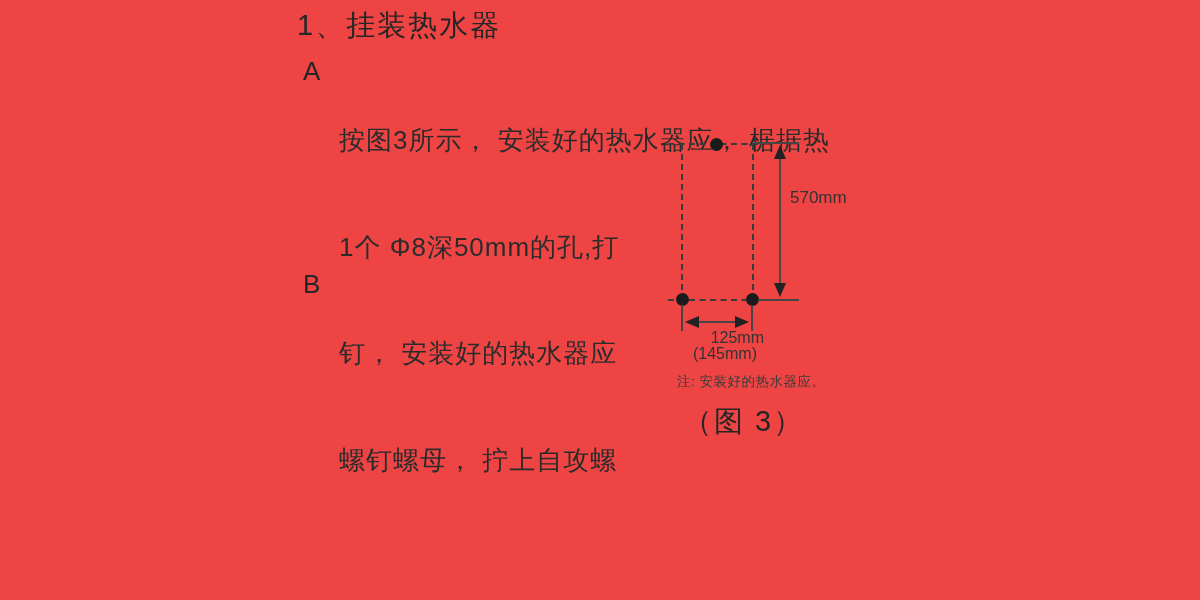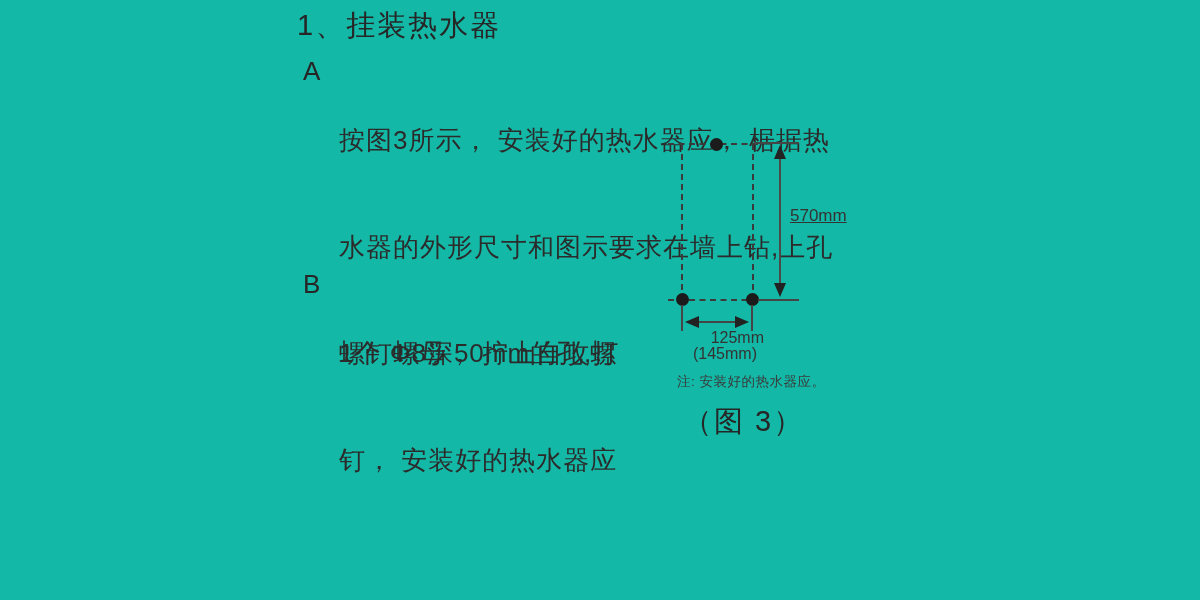--- a/index.html
+++ b/index.html
@@ -11,7 +11,7 @@
     position: relative;
     width: 1200px;
     height: 600px;
-    background: #14b8a6;
+    background: #ef4444;
     overflow: hidden;
     font-family: "Liberation Sans", "DejaVu Sans", sans-serif;
     color: #2b2b2b;

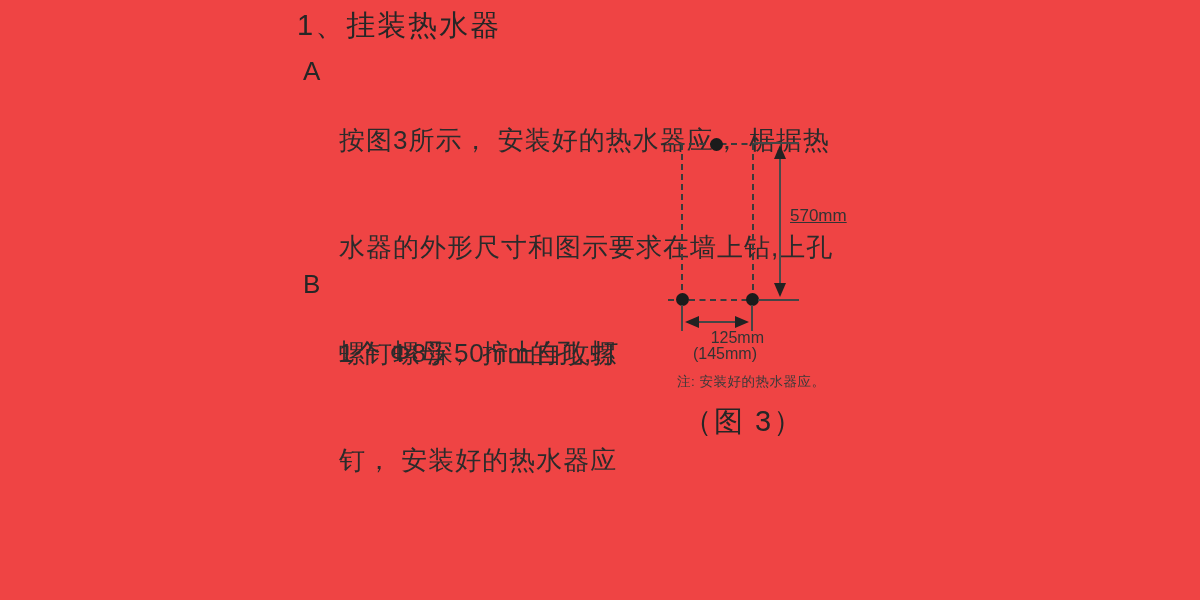--- a/index.html
+++ b/index.html
@@ -104,7 +104,7 @@
     color: #333333;
     white-space: pre;
   }
-  .label-570 { left: 790px; top: 206px; text-decoration: underline; }
+  .label-570 { left: 790px; top: 188px; }
   .label-125 { left: 686px; top: 329px; width: 78px; text-align: right; font-size: 16px; }
   .label-145 { left: 686px; top: 345px; width: 78px; text-align: center; font-size: 16px; }
 

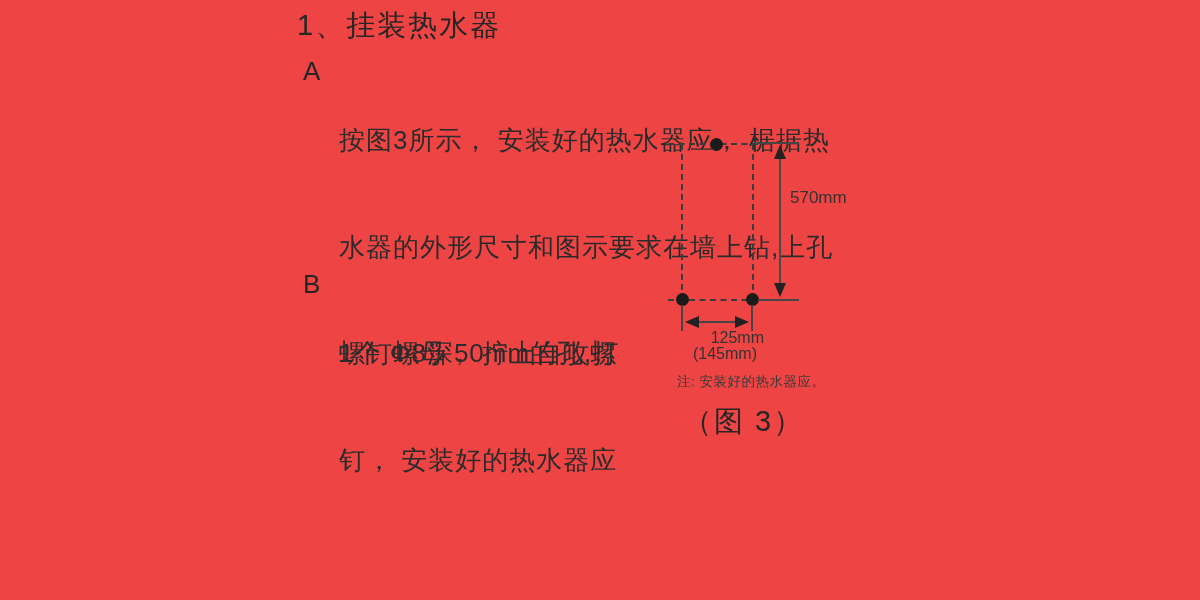--- a/index.html
+++ b/index.html
@@ -133,7 +133,6 @@
   <div class="abs marker marker-a">A</div>
   <div class="abs textblock block-a">
     <div class="tline">按图3所示， 安装好的热水器应， 椐据热</div>
-    <div class="tline">水器的外形尺寸和图示要求在墙上钻,上孔</div>
     <div class="tline">1个 Φ8深50mm的孔,打</div>
     
   </div>

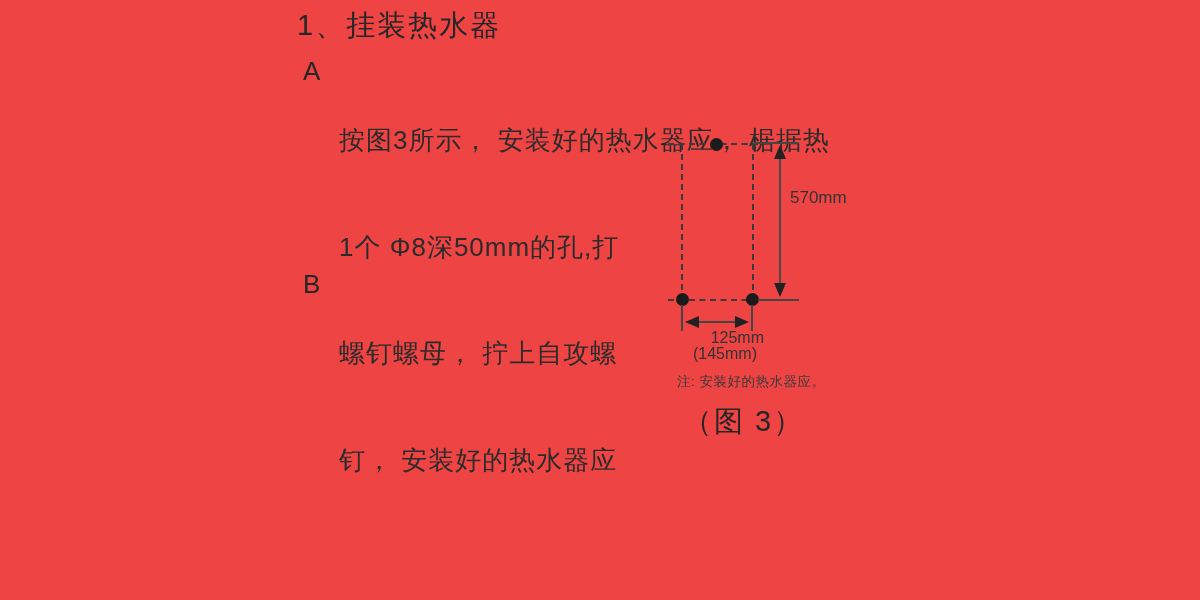--- a/index.html
+++ b/index.html
@@ -139,8 +139,8 @@
 
   <div class="abs marker marker-b">B</div>
   <div class="abs textblock block-b">
+    <div class="tline">钉， 安装好的热水器应</div>
     <div class="tline">螺钉螺母， 拧上自攻螺</div>
-    <div class="tline">钉， 安装好的热水器应</div>
     
   </div>
 

